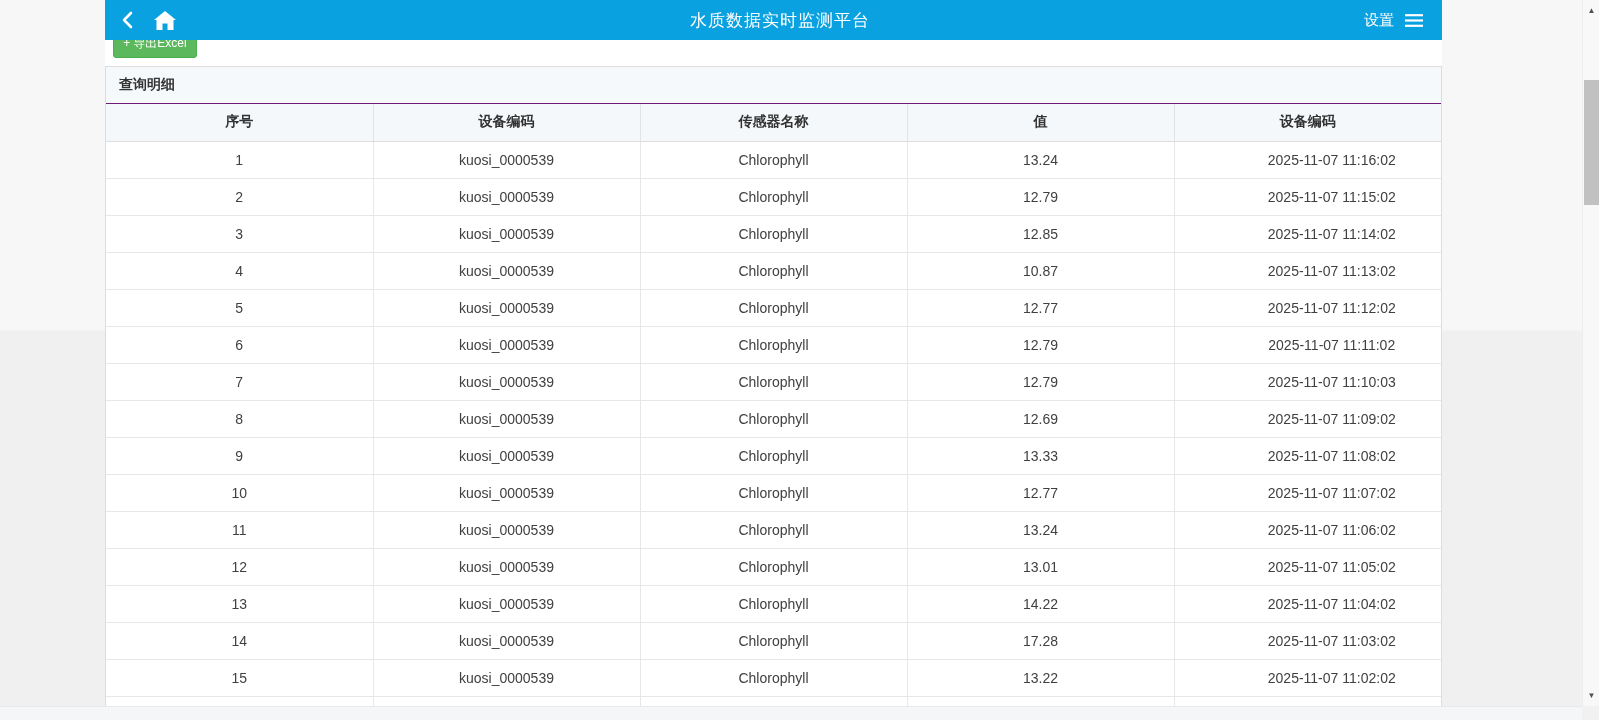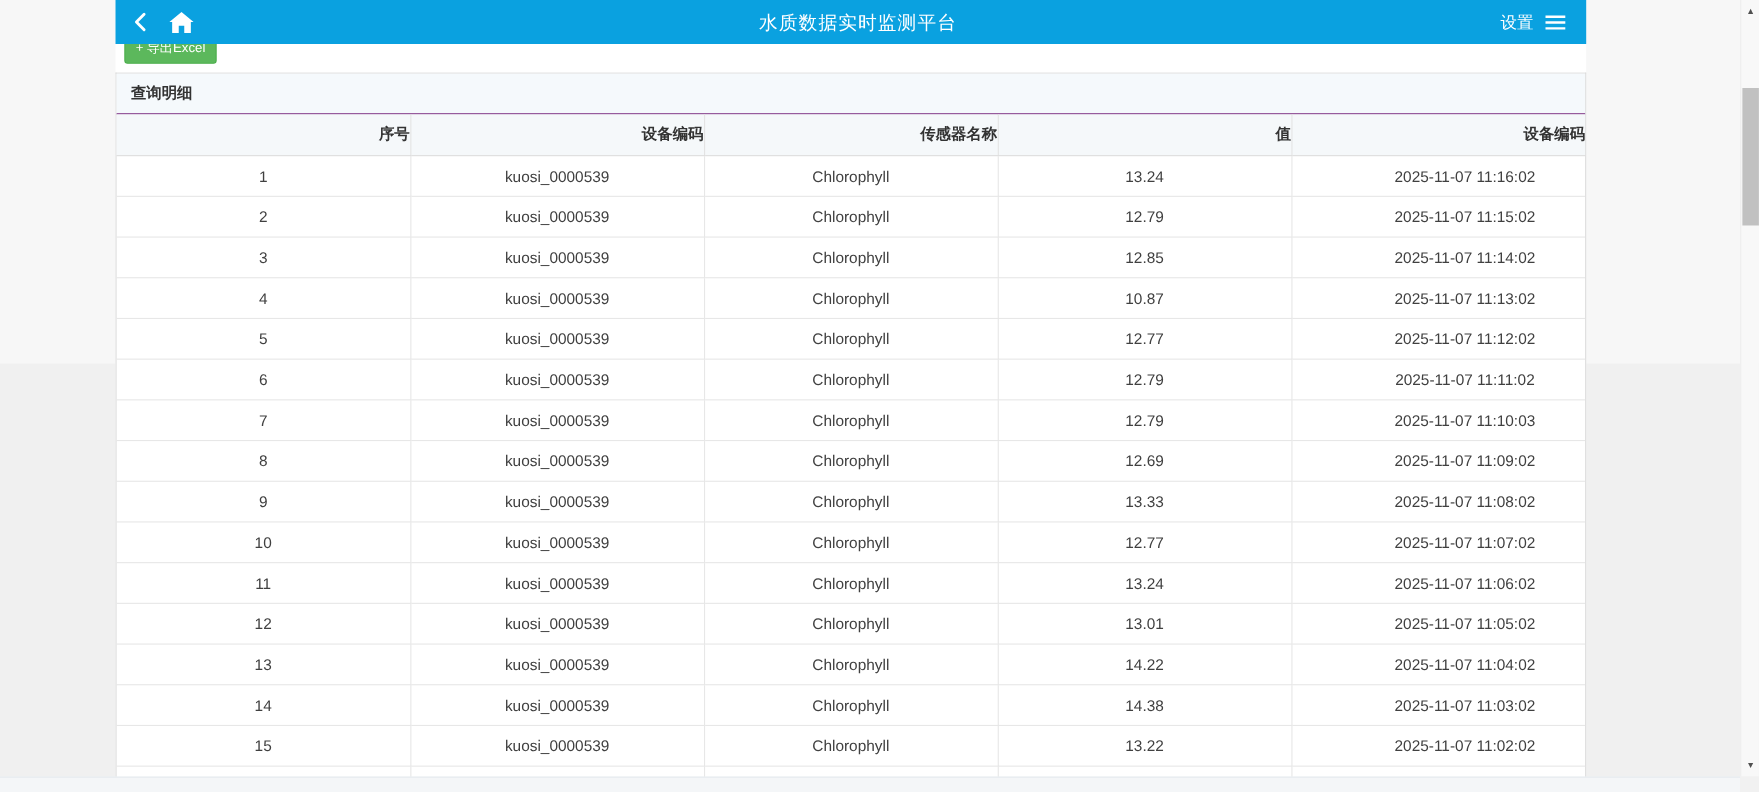--- a/index.html
+++ b/index.html
@@ -48,7 +48,7 @@
   table { width:100%; border-collapse:collapse; table-layout:fixed; }
   thead th {
     height:37px; background:#f5f8fa; font-size:14px; font-weight:600; color:#333;
-    text-align:right; border-bottom:1px solid #dddddd; border-right:1px solid #e3e3e3;
+    text-align:center; border-bottom:1px solid #dddddd; border-right:1px solid #e3e3e3;
   }
   thead th:last-child { border-right:none; }
   tbody td {

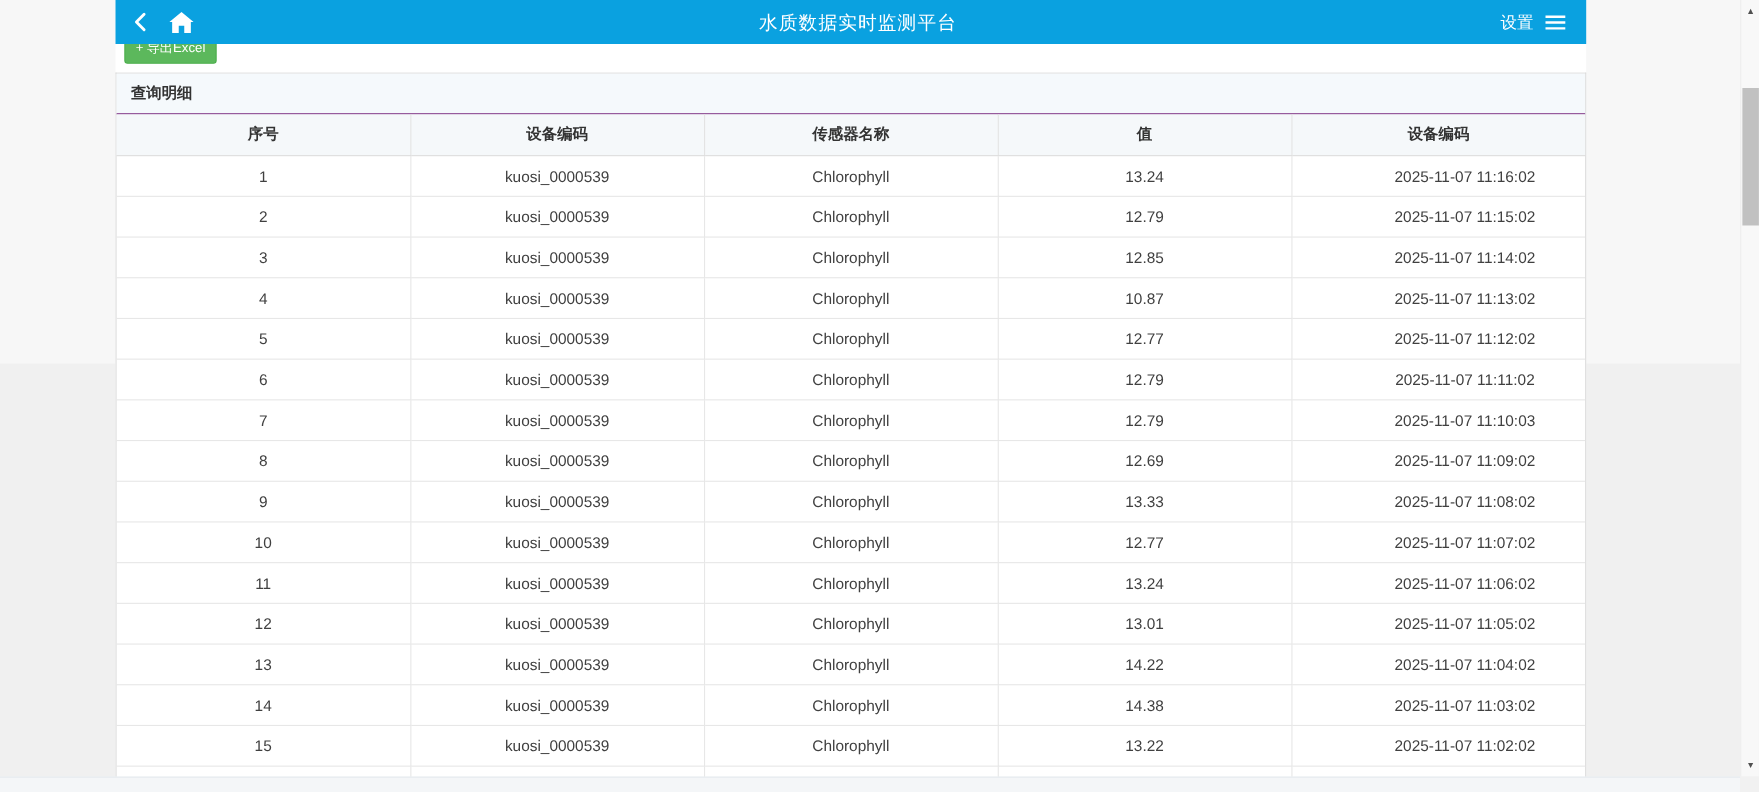--- a/index.html
+++ b/index.html
@@ -242,7 +242,7 @@
               <td>14</td>
               <td>kuosi_0000539</td>
               <td>Chlorophyll</td>
-              <td>14.38</td>
+              <td>17.28</td>
               <td>2025-11-07 11:03:02</td>
             </tr>
             <tr>

